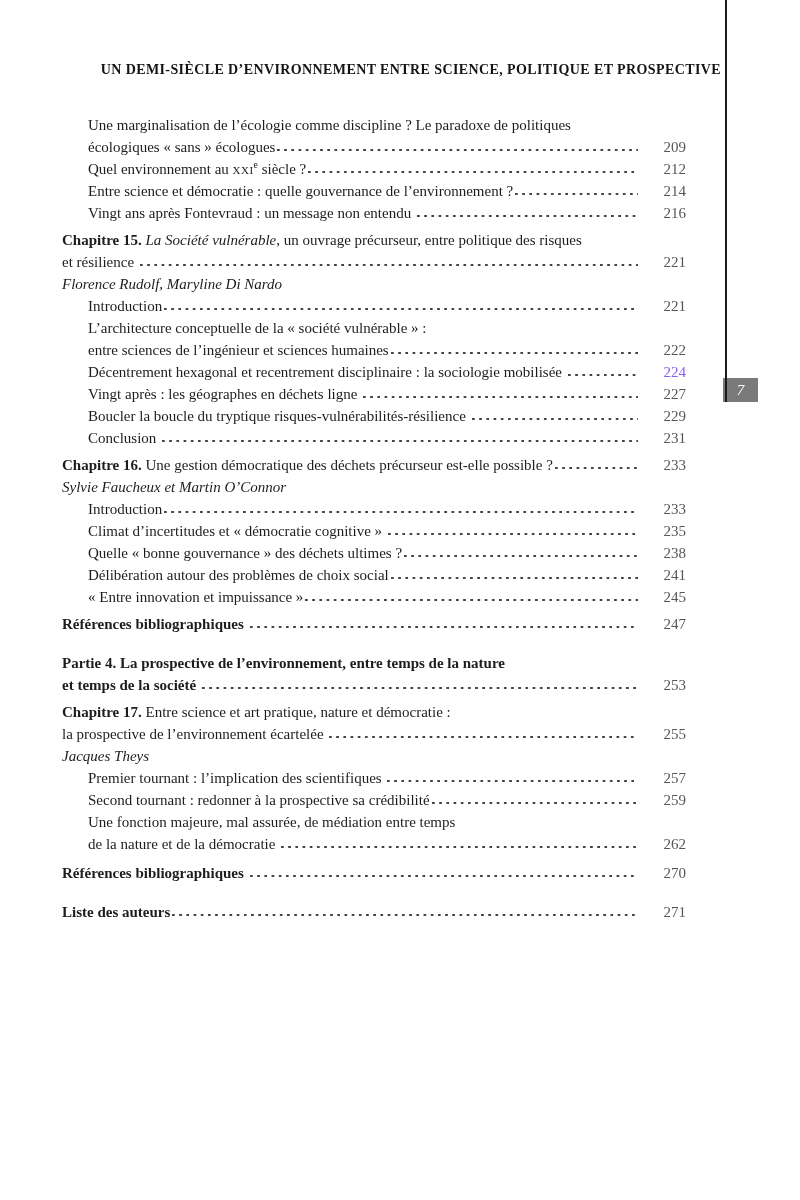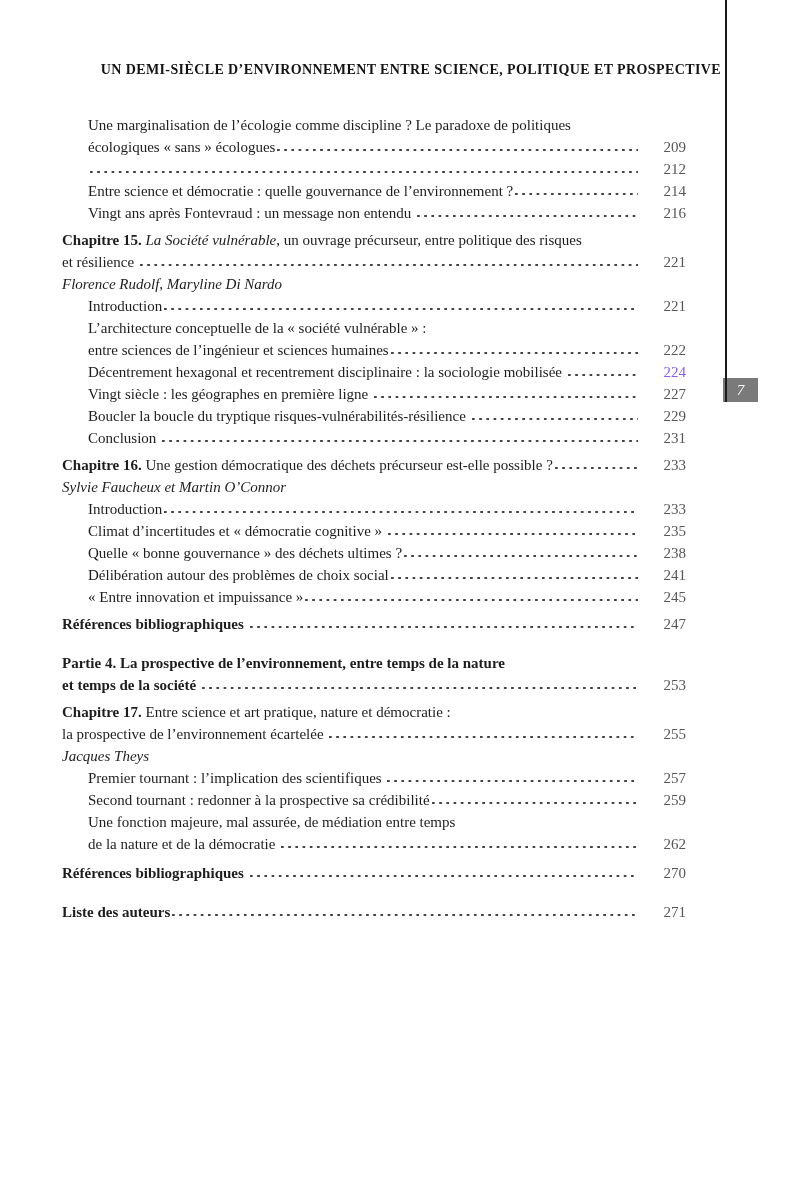--- a/index.html
+++ b/index.html
@@ -109,6 +109,7 @@
         <span class="pagenum" style="color: rgb(86, 86, 86);">209</span>
       </div>
       <div class="line type-sub">
+        <span class="t"><span class="seg">Quel environnement au </span><span class="seg s-sc">xxi</span><span class="seg s-sup">e</span><span class="seg"> siècle ?</span></span>
         <span class="leader"></span>
         <span class="pagenum" style="color: rgb(86, 86, 86);">212</span>
       </div>

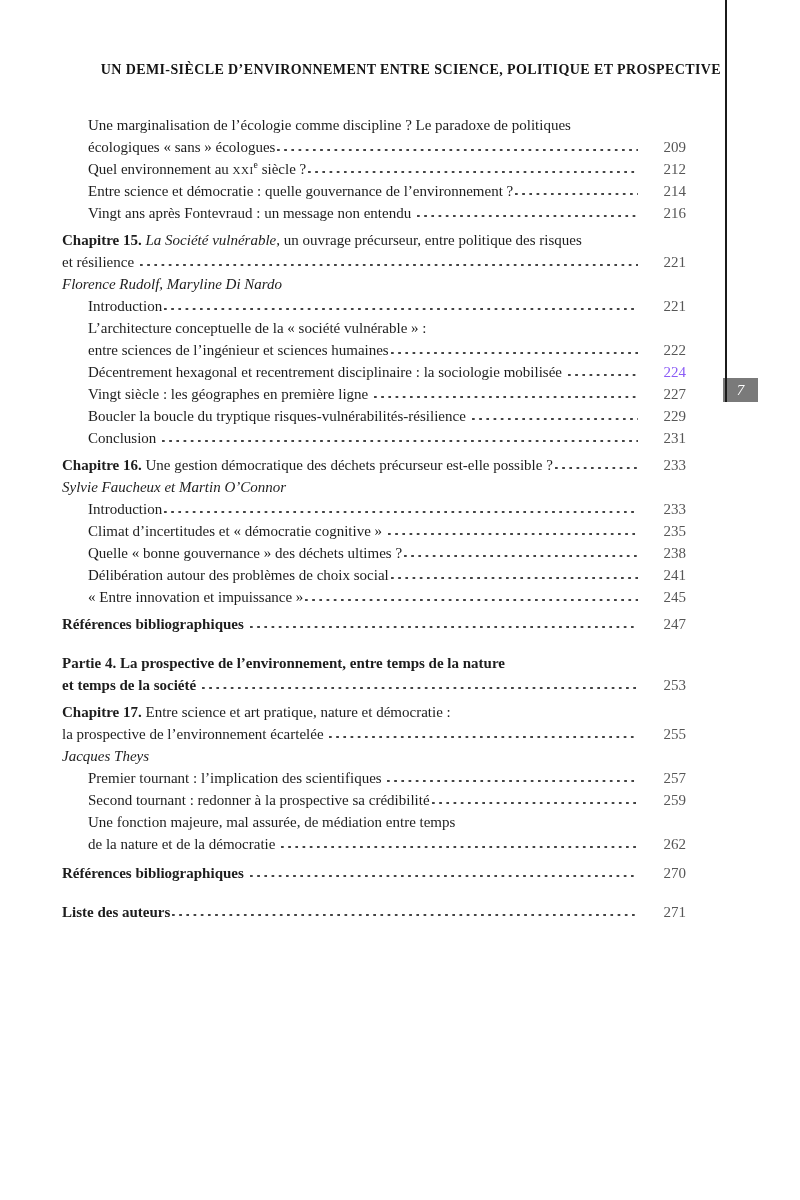--- a/index.html
+++ b/index.html
@@ -153,7 +153,7 @@
         <span class="pagenum" style="color: #8b5cf6;">224</span>
       </div>
       <div class="line type-sub">
-        <span class="t"><span class="seg">Vingt siècle : les géographes en première ligne </span></span>
+        <span class="t"><span class="seg">Vingt après : les géographes en déchets ligne </span></span>
         <span class="leader"></span>
         <span class="pagenum" style="color: rgb(86, 86, 86);">227</span>
       </div>

